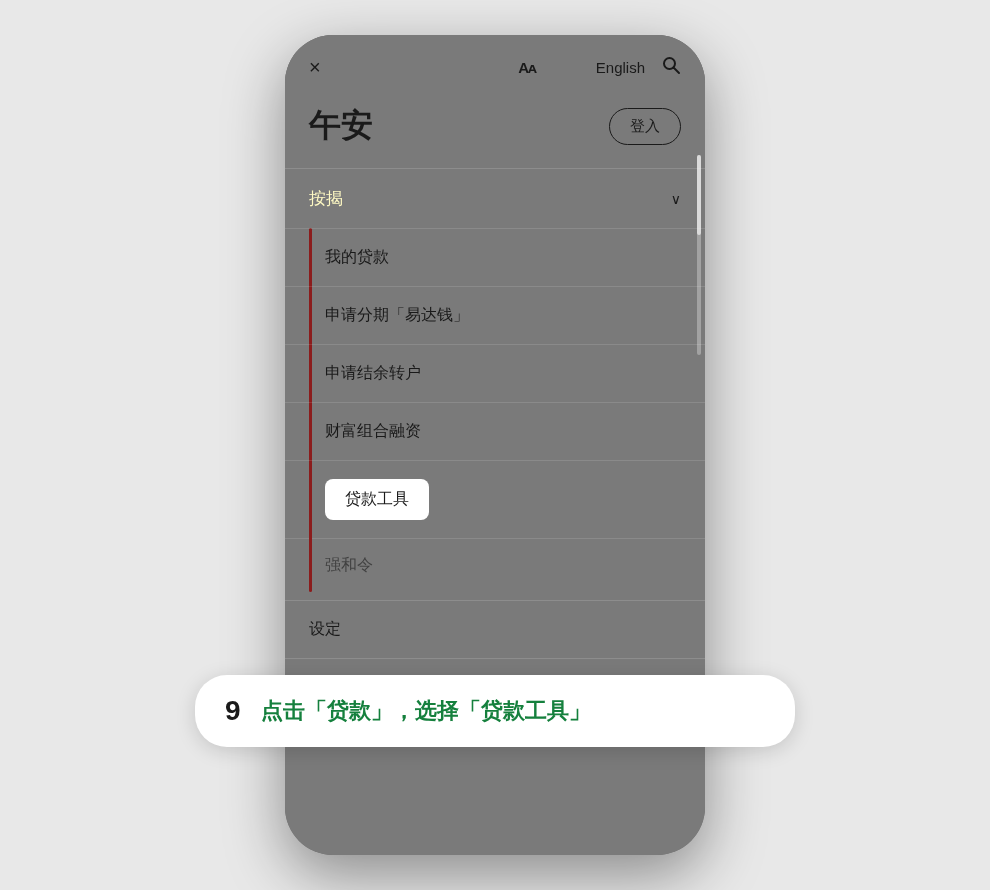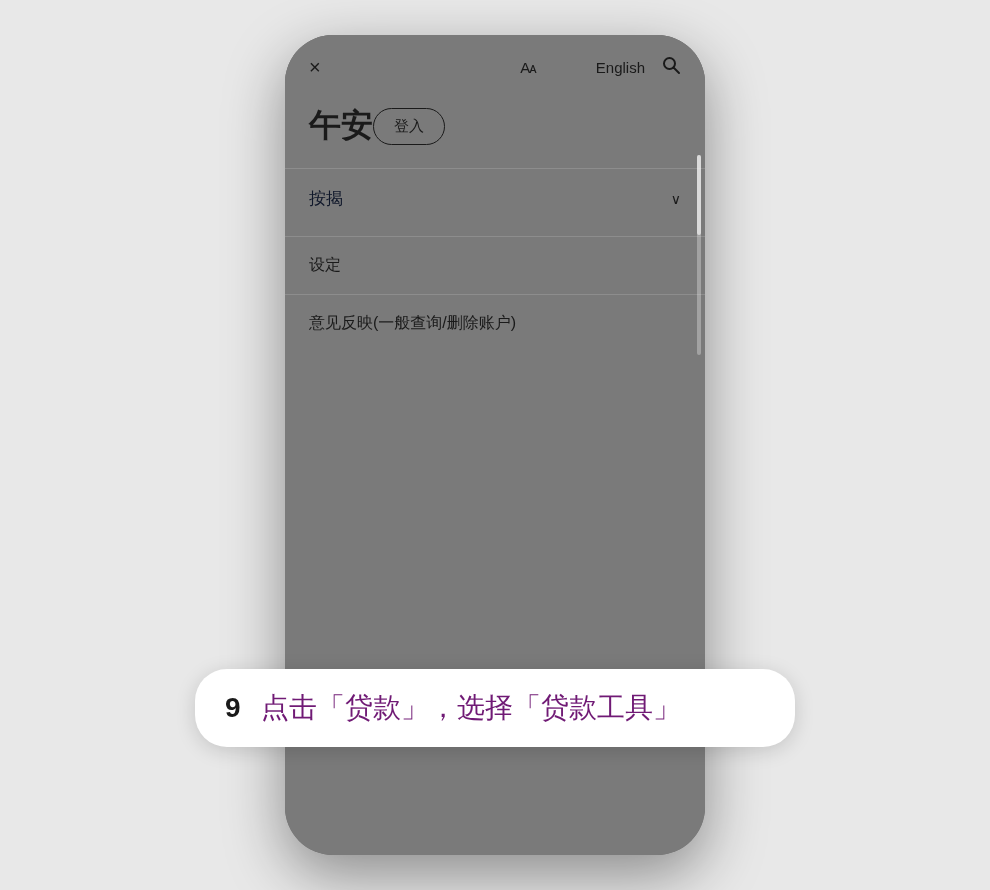--- a/index.html
+++ b/index.html
@@ -67,7 +67,7 @@
       font-size: 15px;
       color: #1a1a1a;
       cursor: pointer;
-      font-weight: 400;
+      font-weight: 700;
       letter-spacing: -1px;
     }
 

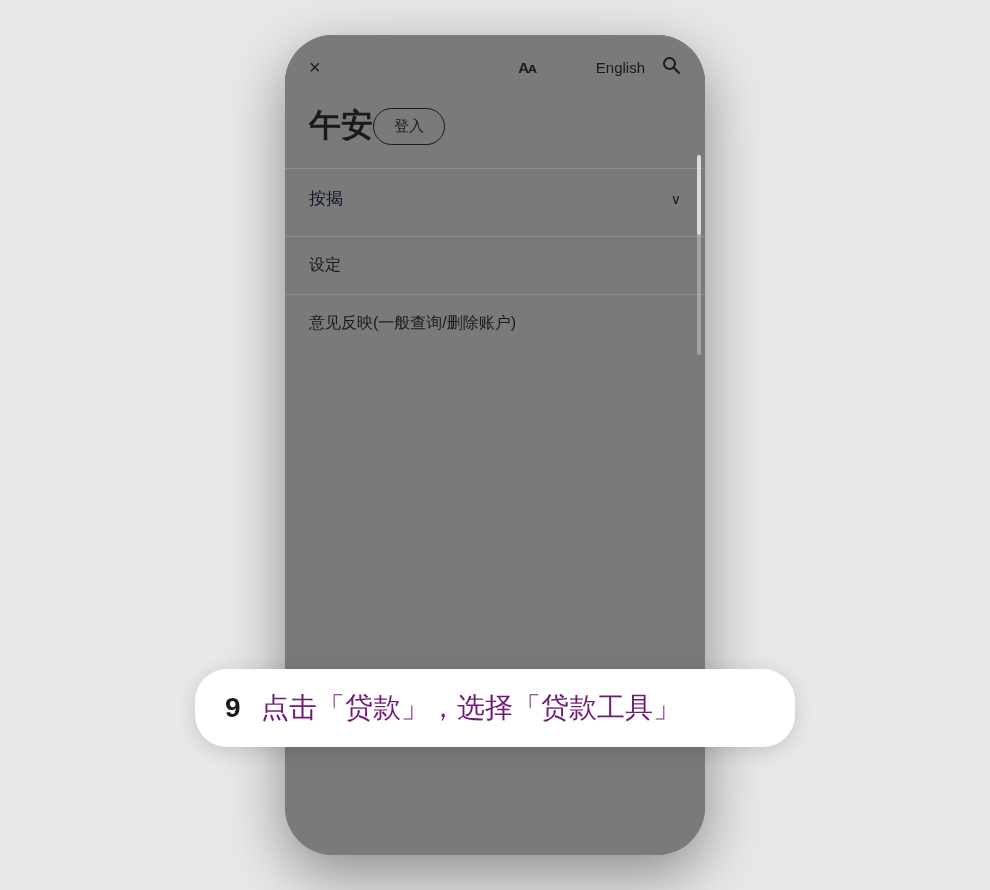--- a/index.html
+++ b/index.html
@@ -89,7 +89,7 @@
     .header-section {
       display: flex;
       align-items: center;
-      justify-content: flex-start;
+      justify-content: space-between;
       padding: 8px 24px 20px 24px;
       background: #7a7a7a;
     }

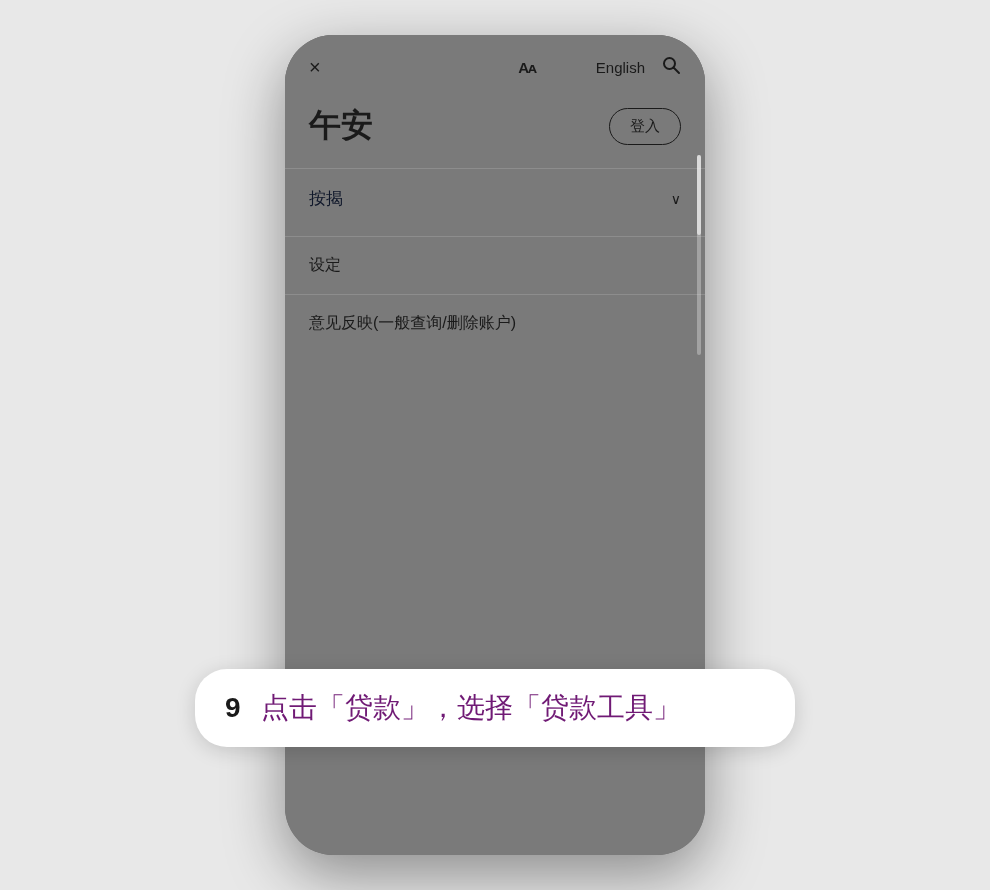--- a/index.html
+++ b/index.html
@@ -130,7 +130,7 @@
 
     .menu-item-label {
       font-size: 17px;
-      color: #0f172a;
+      color: #fef9c3;
     }
 
     .menu-item-label.active {

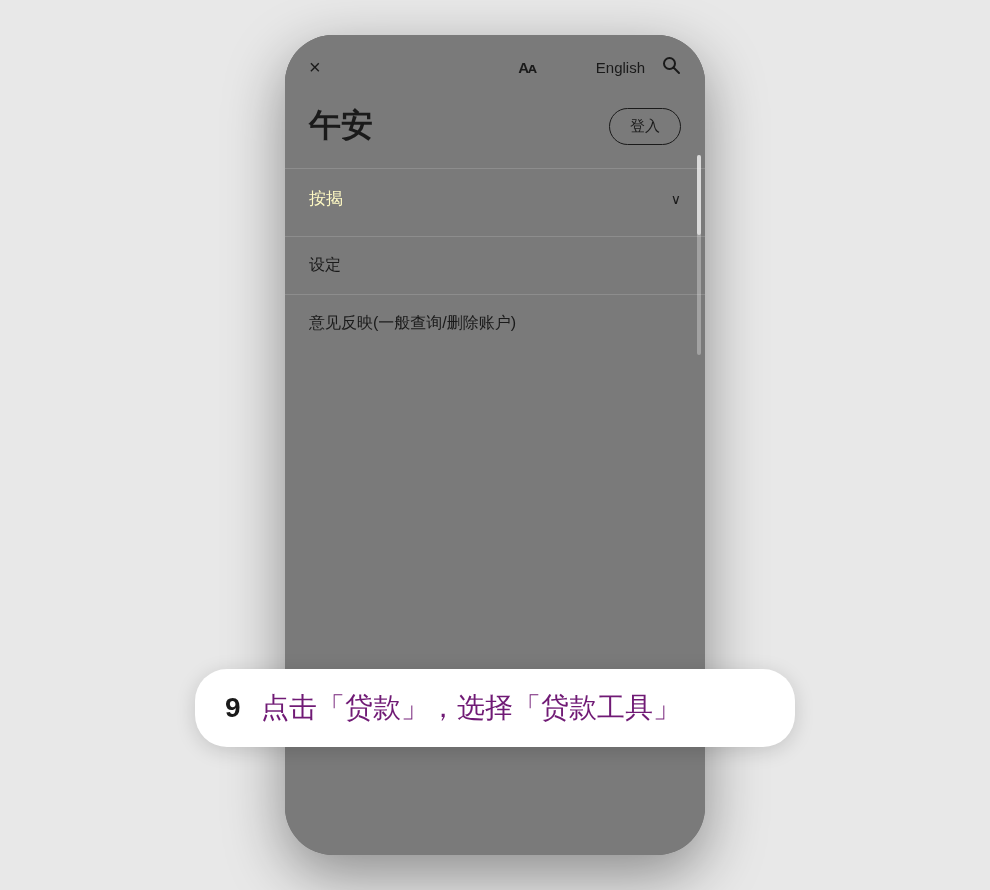--- a/index.html
+++ b/index.html
@@ -297,6 +297,35 @@
         </div>
 
 
+        <div class="expanded-section">
+          <div class="red-indicator"></div>
+
+          <div class="sub-menu-item">
+            <span class="sub-menu-item-label">我的贷款</span>
+          </div>
+
+          <div class="sub-menu-item">
+            <span class="sub-menu-item-label">申请分期「易达钱」</span>
+          </div>
+
+          <div class="sub-menu-item">
+            <span class="sub-menu-item-label">申请结余转户</span>
+          </div>
+
+          <div class="sub-menu-item">
+            <span class="sub-menu-item-label">财富组合融资</span>
+          </div>
+
+          <div class="sub-menu-item">
+            <div class="tool-button">
+              <span class="tool-button-label">贷款工具</span>
+            </div>
+          </div>
+
+          <div class="partial-item">
+            <span class="partial-label">强和令</span>
+          </div>
+        </div>
 
       </div>
 

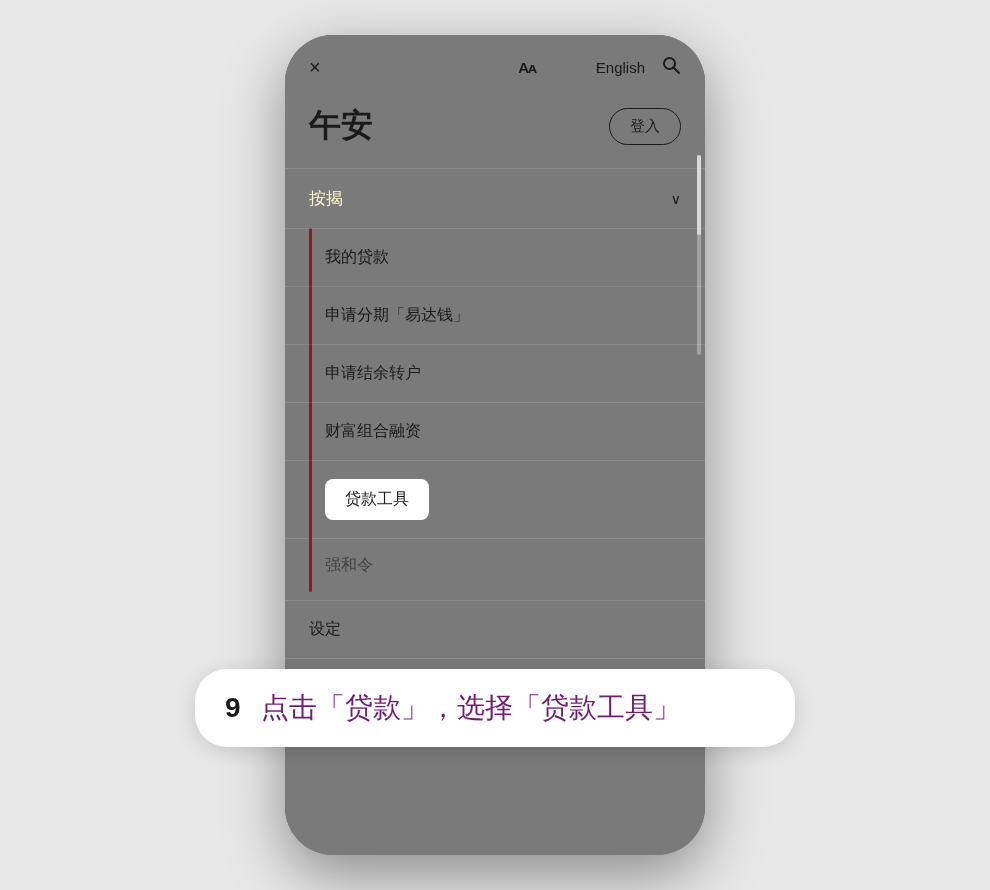--- a/index.html
+++ b/index.html
@@ -238,9 +238,9 @@
     }
 
     .instruction-text {
-      font-size: 28px;
-      font-weight: 400;
-      color: #701a75;
+      font-size: 22px;
+      font-weight: 700;
+      color: #15803d;
       white-space: nowrap;
     }
 

